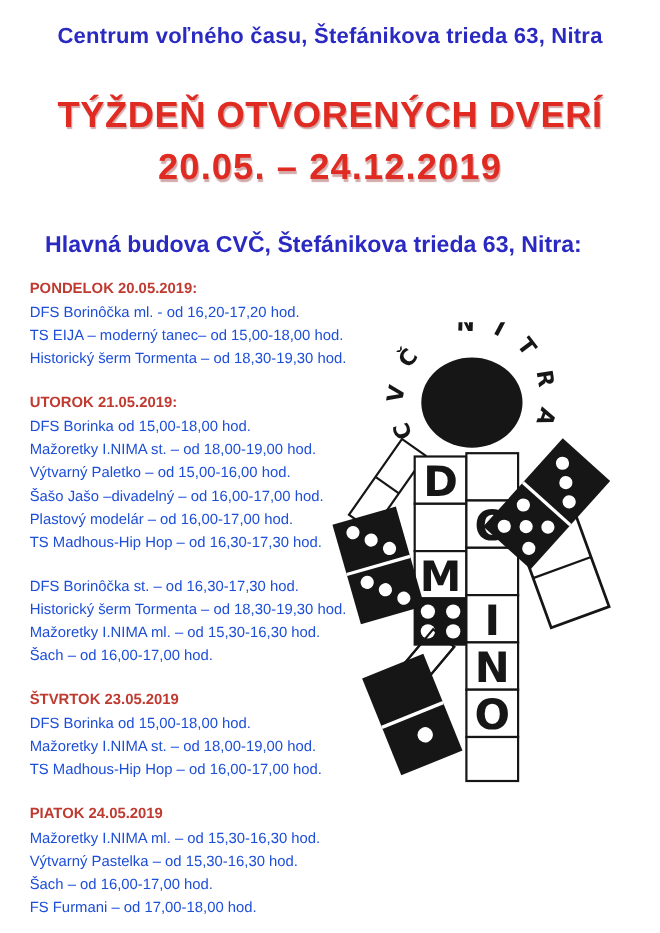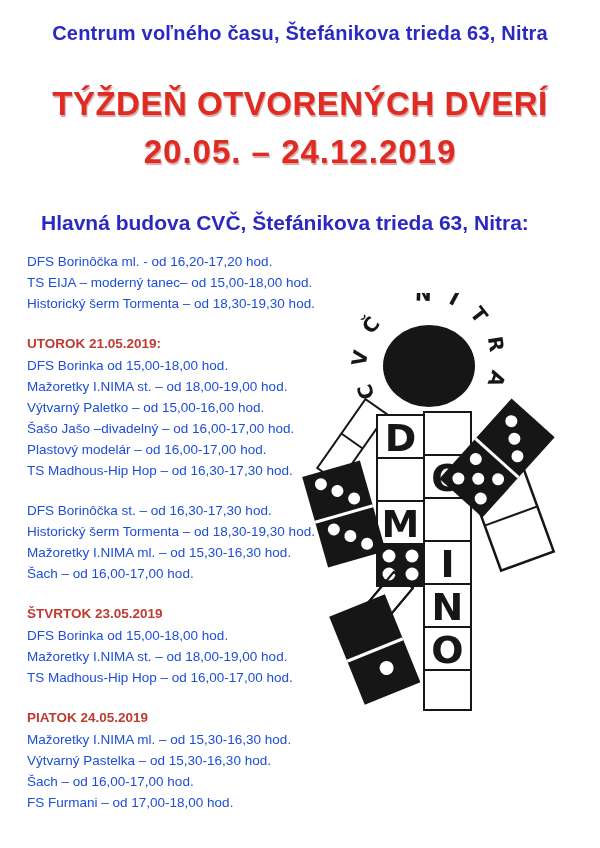--- a/index.html
+++ b/index.html
@@ -46,6 +46,7 @@
   <div class="schedule">
 
     <div class="day">
+      <div class="day-header">PONDELOK 20.05.2019:</div>
       <div class="item">DFS Borinôčka ml. - od 16,20-17,20 hod.</div>
       <div class="item">TS EIJA – moderný tanec– od 15,00-18,00 hod.</div>
       <div class="item">Historický šerm Tormenta – od 18,30-19,30 hod.</div>

